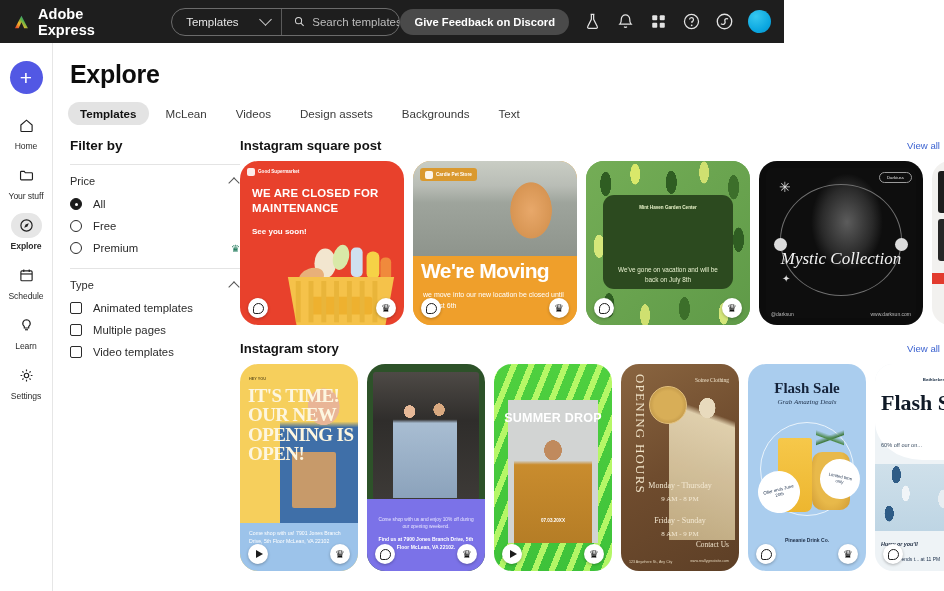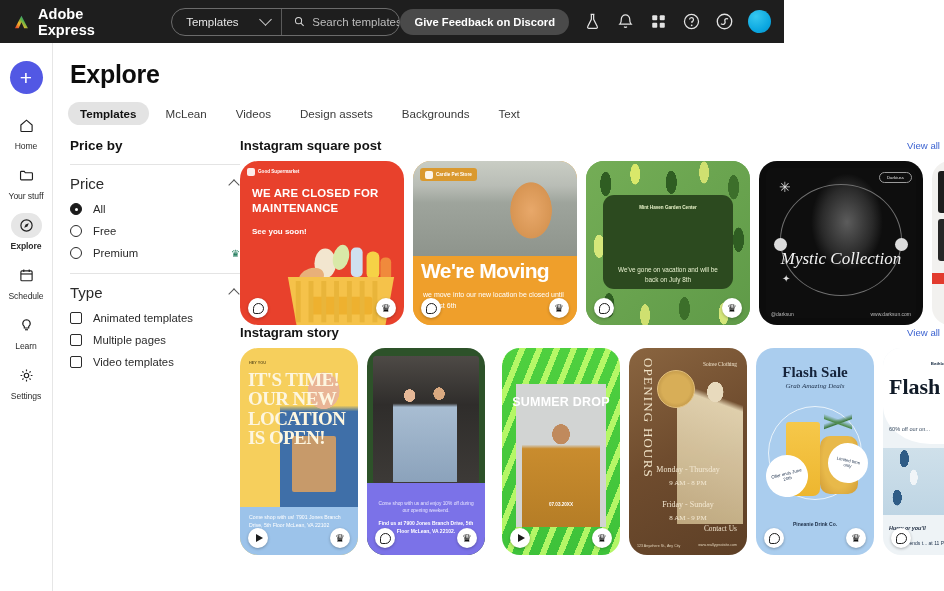--- a/index.html
+++ b/index.html
@@ -439,7 +439,7 @@
   </div>
 
   <div class="filter-panel">
-    <div class="filter-title">Price by</div>
+    <div class="filter-title">Filter by</div>
     <div class="frule"></div>
 
     <div class="fgroup-head">

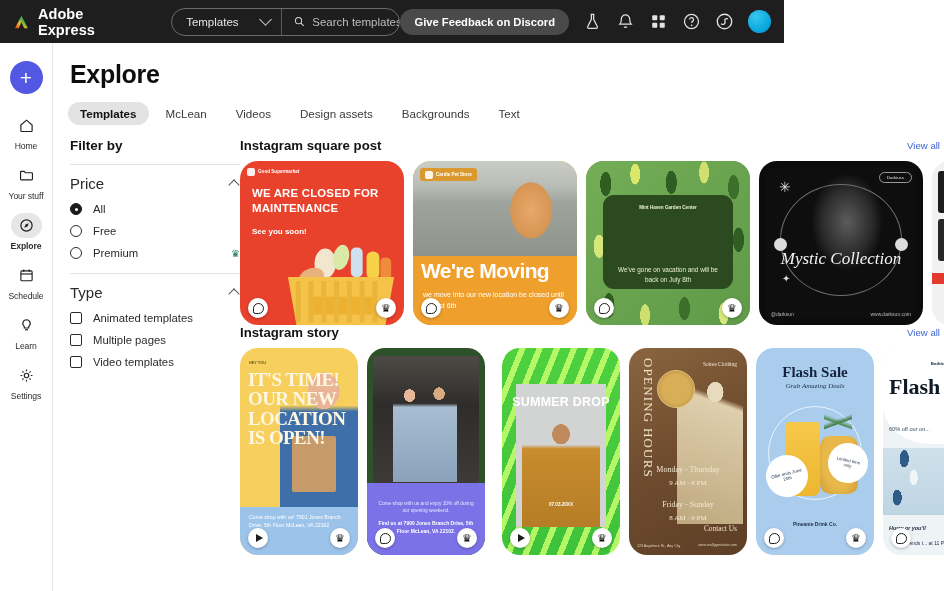--- a/index.html
+++ b/index.html
@@ -107,7 +107,7 @@
   .frule { height: 1px; background: #e4e4e4; margin: 0 0 10px 0; }
   .fgroup-head {
     display: flex; align-items: center; justify-content: space-between;
-    font-size: 15px; color: #2b2b2b; margin-bottom: 11px; cursor: pointer;
+    font-size: 11px; color: #2b2b2b; margin-bottom: 11px; cursor: pointer;
   }
   .caret-up { width: 8px; height: 8px; border-left: 1.4px solid #555; border-top: 1.4px solid #555;
               transform: rotate(45deg); margin-top: 3px; margin-right: 2px; }

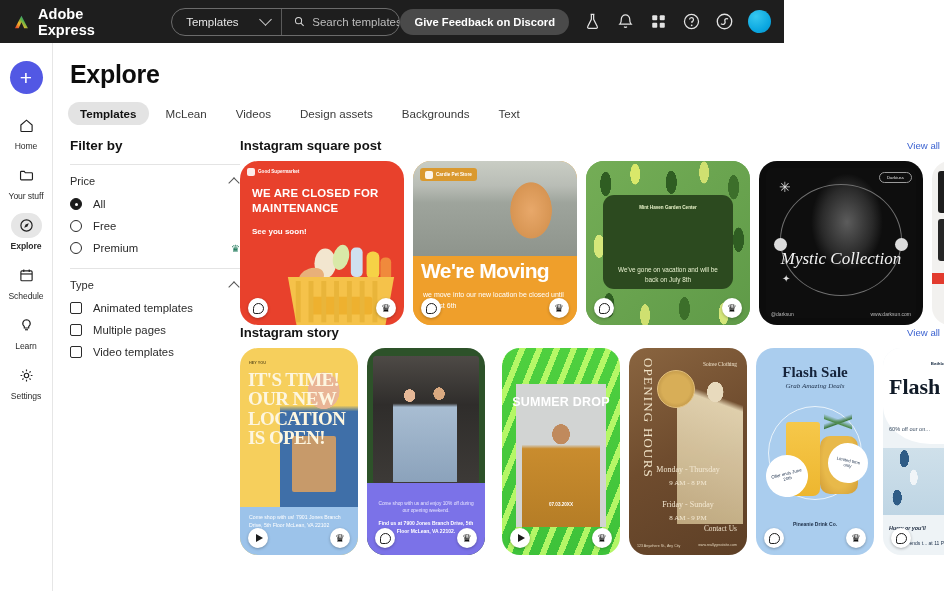--- a/index.html
+++ b/index.html
@@ -574,7 +574,7 @@
       </div>
     </div>
 
-    <div class="sec-head" style="">
+    <div class="sec-head" style="margin-top:16px">
       <span class="sec-title">Instagram story</span>
       <span class="viewall">View all</span>
     </div>

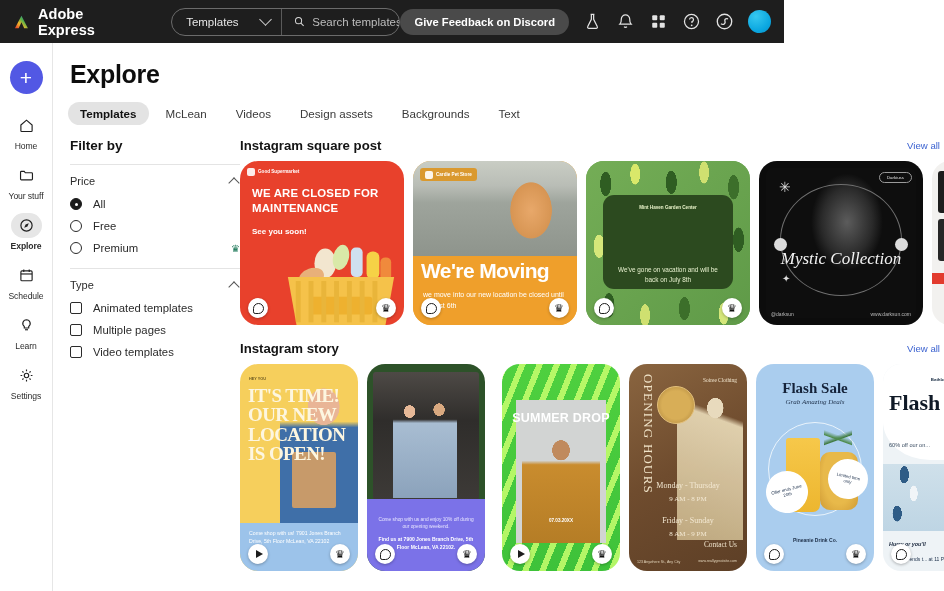--- a/index.html
+++ b/index.html
@@ -585,7 +585,7 @@
         <div class="person"></div>
         <div class="bag"></div>
         <div class="card-lbl t0">HEY YOU</div>
-        <div class="card-lbl t1">IT'S TIME! OUR NEW LOCATION IS OPEN!</div>
+        <div class="card-lbl t1">IT'S TIME! OUR NEW OPENING IS OPEN!</div>
         <div class="foot"></div>
         <div class="card-lbl t2">Come shop with us! 7901 Jones Branch Drive, 5th Floor McLean, VA 22102</div>
         <div class="badge-play"></div>

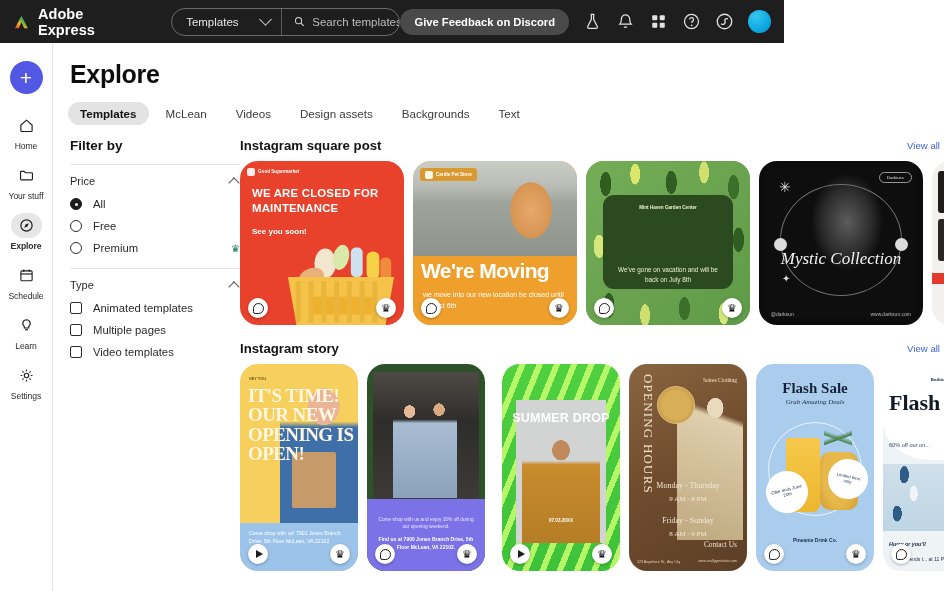--- a/index.html
+++ b/index.html
@@ -239,7 +239,7 @@
   
   .s3 { background: #45cf3a;
     background-image: repeating-linear-gradient(112deg, rgba(200,255,110,.85) 0 6px, rgba(0,0,0,0) 6px 16px),
-                      linear-gradient(180deg,#4fd03f 0%, #3ec23a 100%); margin-left: 8px; }
+                      linear-gradient(180deg,#4fd03f 0%, #3ec23a 100%); }
   .s3 .photo { position:absolute; left:14px; right:14px; top:36px; bottom:28px; background:#d2d4d3; }
   .s3 .man { position:absolute; left:20px; right:20px; top:76px; bottom:28px;
     background: radial-gradient(ellipse 14px 16px at 50% 10%, #c08a5d 0 62%, rgba(0,0,0,0) 64%),

